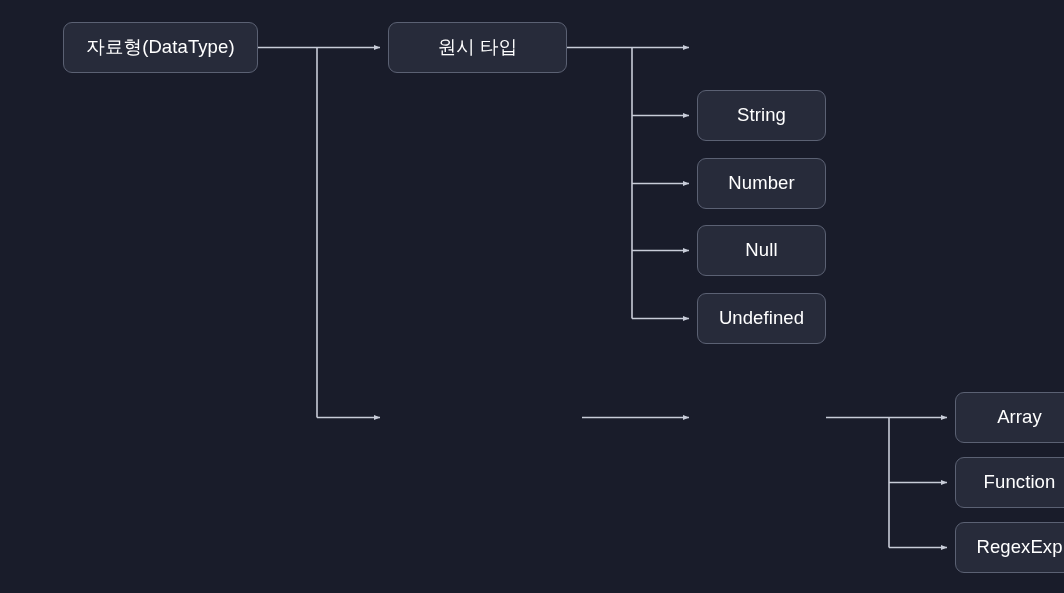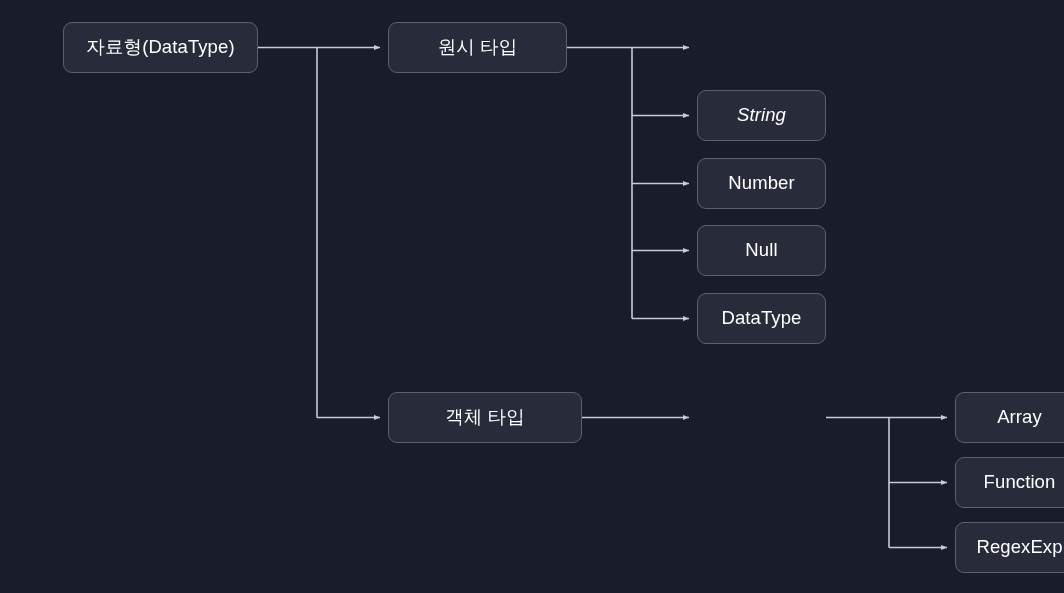--- a/index.html
+++ b/index.html
@@ -53,7 +53,7 @@
   .node.objtype   { left: 340px; top: 392px; width: 194px; height: 51px; }
   .node.lvl3      { left: 649px; width: 129px; height: 51px; }
   .node.n-number    { top: 22px; }
-  .node.n-string    { top: 90px; font-style: italic; }
+  .node.n-string    { top: 90px; }
   .node.n-boolean   { top: 158px; }
   .node.n-null      { top: 225px; }
   .node.n-undefined { top: 293px; }

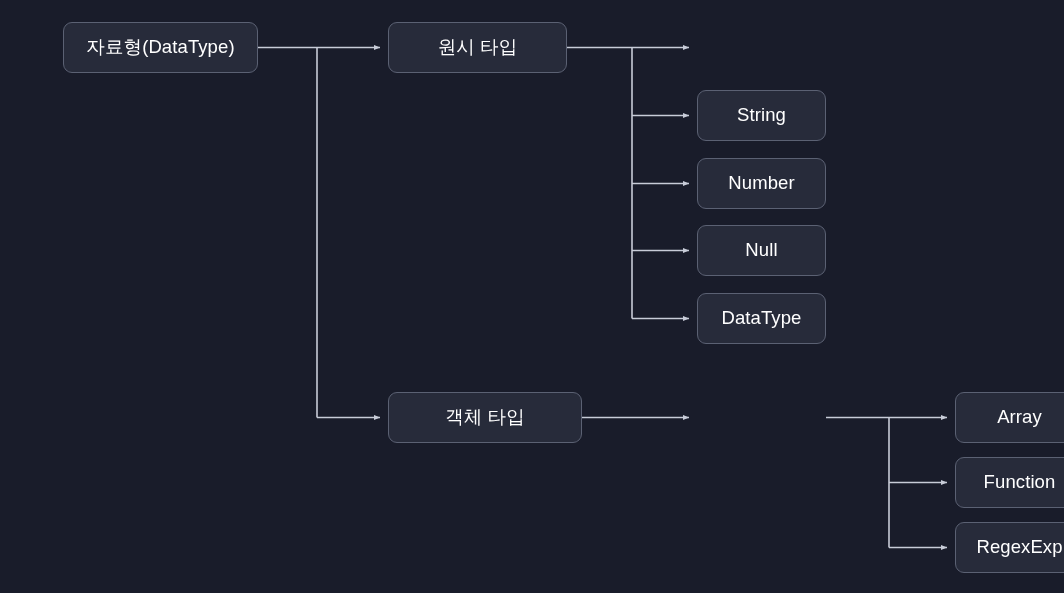--- a/index.html
+++ b/index.html
@@ -124,7 +124,7 @@
   </div>
 
   <div class="node lvl3 n-undefined">
-    <span class="node-label">DataType</span>
+    <span class="node-label">Undefined</span>
   </div>
 
 

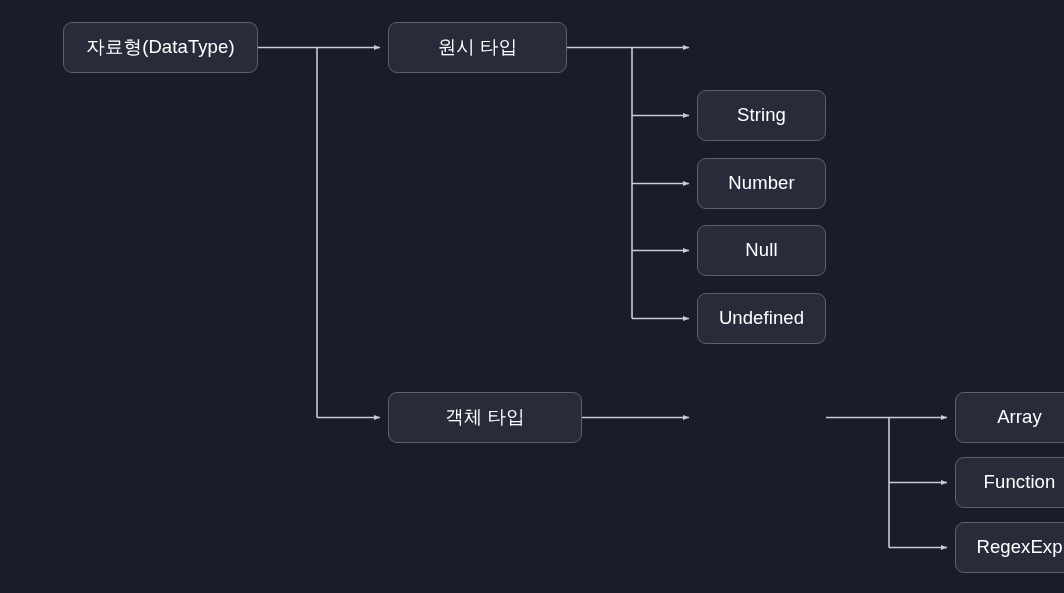--- a/index.html
+++ b/index.html
@@ -106,9 +106,6 @@
     <span class="node-label">원시 타입</span>
   </div>
 
-  <div class="node objtype">
-    <span class="node-label">객체 타입</span>
-  </div>
 
 
   <div class="node lvl3 n-string">

